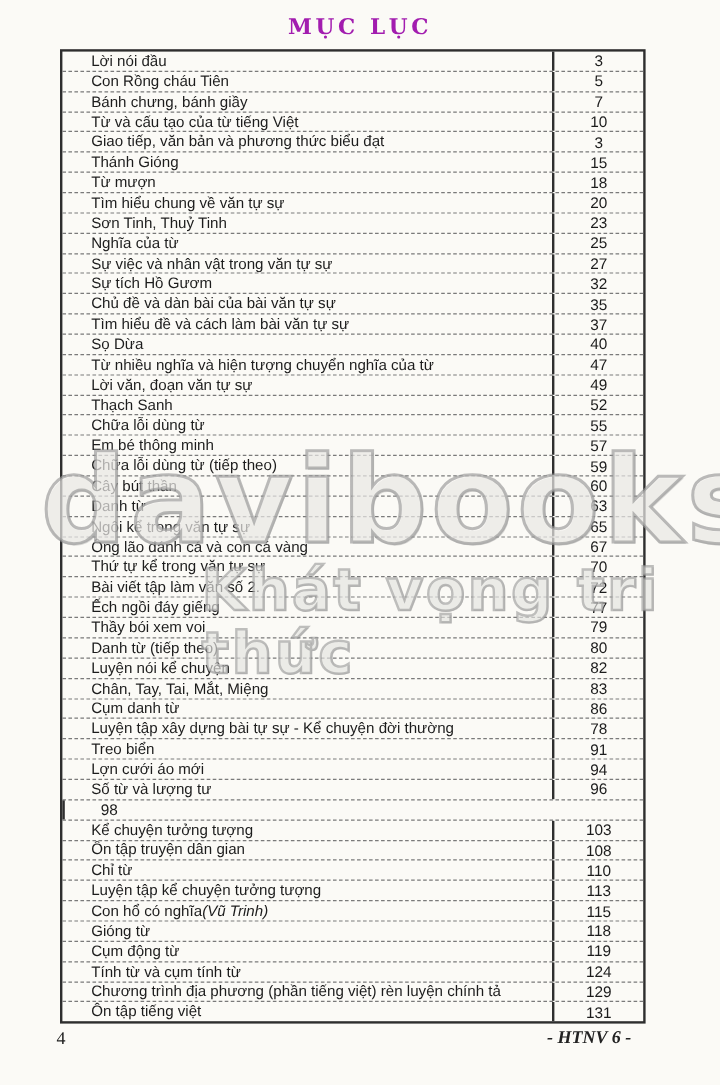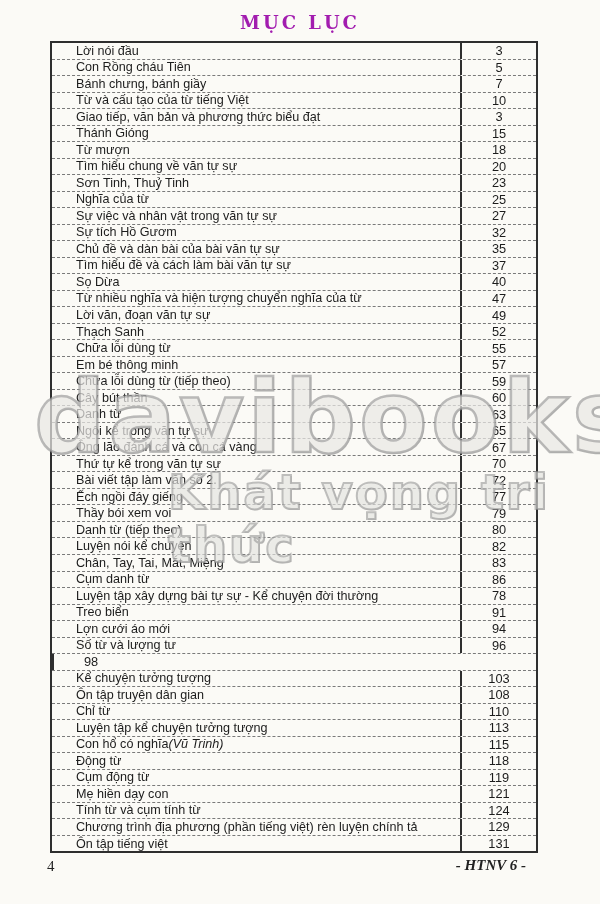--- a/index.html
+++ b/index.html
@@ -231,7 +231,7 @@
         <div class="cp">115</div>
       </div>
       <div class="row">
-        <div class="ct">Động từ</div>
+        <div class="ct">Gióng từ</div>
         <div class="cp">118</div>
       </div>
       <div class="row">

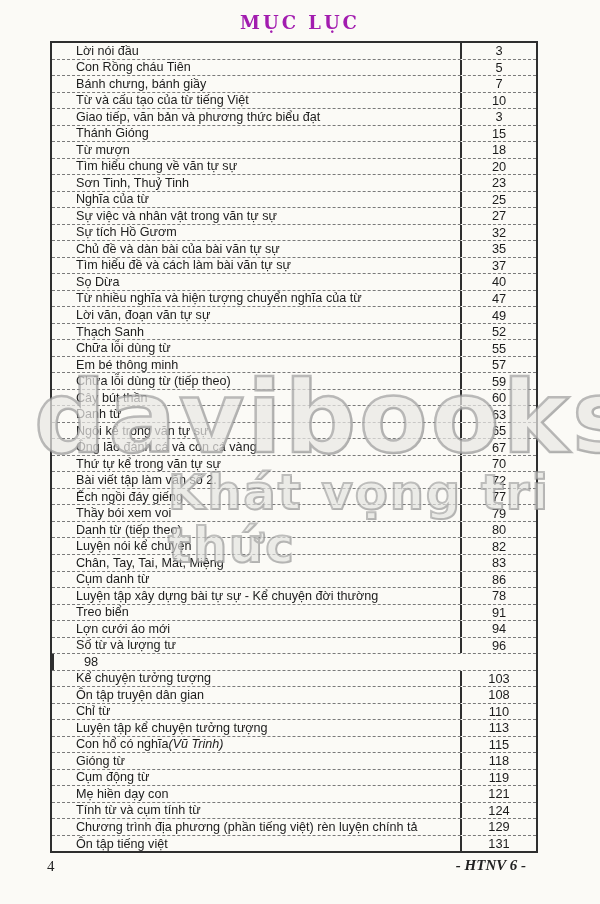--- a/index.html
+++ b/index.html
@@ -239,10 +239,6 @@
         <div class="cp">119</div>
       </div>
       <div class="row">
-        <div class="ct">Mẹ hiền dạy con</div>
-        <div class="cp">121</div>
-      </div>
-      <div class="row">
         <div class="ct">Tính từ và cụm tính từ</div>
         <div class="cp">124</div>
       </div>

